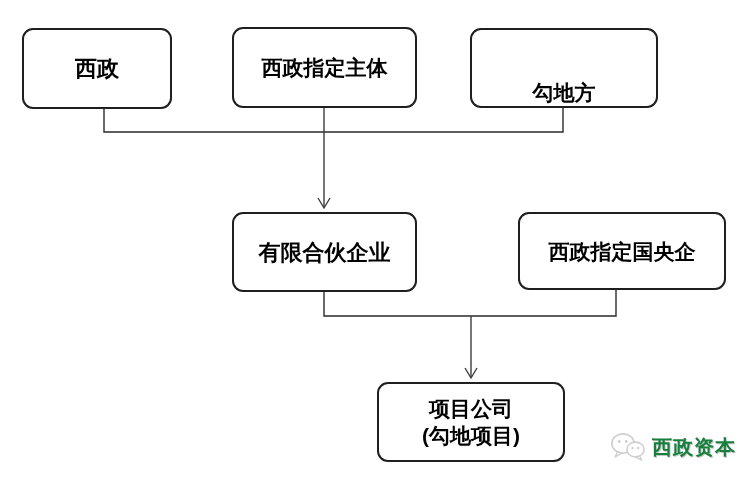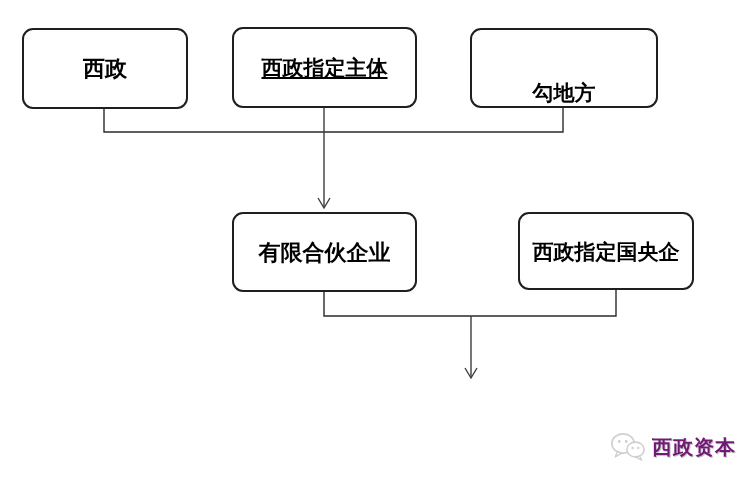--- a/index.html
+++ b/index.html
@@ -41,7 +41,7 @@
   .node .line { display: block; white-space: nowrap; }
 
   
-  .node-xizheng   { left: 22px;  top: 28px;  width: 166px; height: 81px; font-size: 22px; align-items: center; }
+  .node-xizheng   { left: 22px;  top: 28px;  width: 150px; height: 81px; font-size: 22px; align-items: center; }
   .node-priority  { left: 232px; top: 27px;  width: 185px; height: 81px; text-decoration: underline; }
   .node-land      { left: 470px; top: 28px;  width: 188px; height: 80px; justify-content: flex-end; }
   .node-lp        { left: 232px; top: 212px; width: 185px; height: 80px; font-size: 22px; }

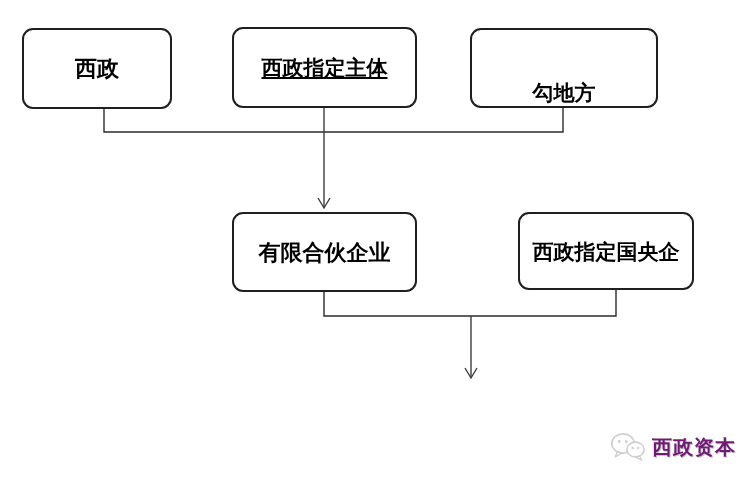--- a/index.html
+++ b/index.html
@@ -42,7 +42,7 @@
 
   
   .node-xizheng   { left: 22px;  top: 28px;  width: 150px; height: 81px; font-size: 22px; align-items: center; }
-  .node-priority  { left: 232px; top: 27px;  width: 185px; height: 81px; text-decoration: underline; }
+  .node-priority  { left: 232px; top: 27px;  width: 185px; height: 81px; }
   .node-land      { left: 470px; top: 28px;  width: 188px; height: 80px; justify-content: flex-end; }
   .node-lp        { left: 232px; top: 212px; width: 185px; height: 80px; font-size: 22px; }
   .node-soe       { left: 518px; top: 212px; width: 176px; height: 78px; }

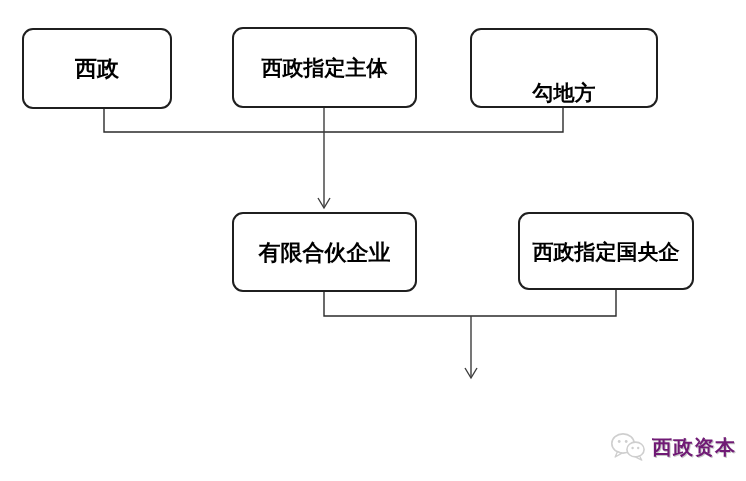--- a/index.html
+++ b/index.html
@@ -45,7 +45,7 @@
   .node-priority  { left: 232px; top: 27px;  width: 185px; height: 81px; }
   .node-land      { left: 470px; top: 28px;  width: 188px; height: 80px; justify-content: flex-end; }
   .node-lp        { left: 232px; top: 212px; width: 185px; height: 80px; font-size: 22px; }
-  .node-soe       { left: 518px; top: 212px; width: 176px; height: 78px; }
+  .node-soe       { left: 518px; top: 212px; width: 208px; height: 78px; }
   .node-project   { left: 377px; top: 382px; width: 188px; height: 80px; }
 
   .watermark {

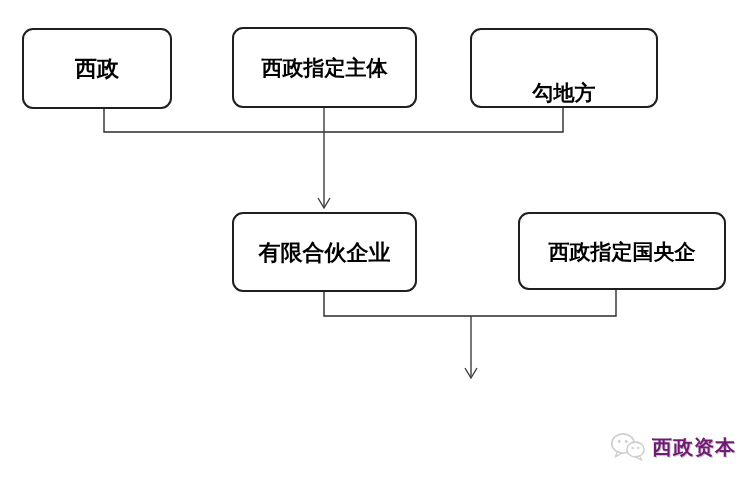--- a/index.html
+++ b/index.html
@@ -103,6 +103,10 @@
     <span class="line">西政指定国央企</span>
   </div>
 
+  <div class="node node-project">
+    <span class="line">项目公司</span>
+    <span class="line">(勾地项目)</span>
+  </div>
 
   <div class="watermark">
     <svg width="36" height="32" viewBox="0 0 36 32" xmlns="http://www.w3.org/2000/svg">

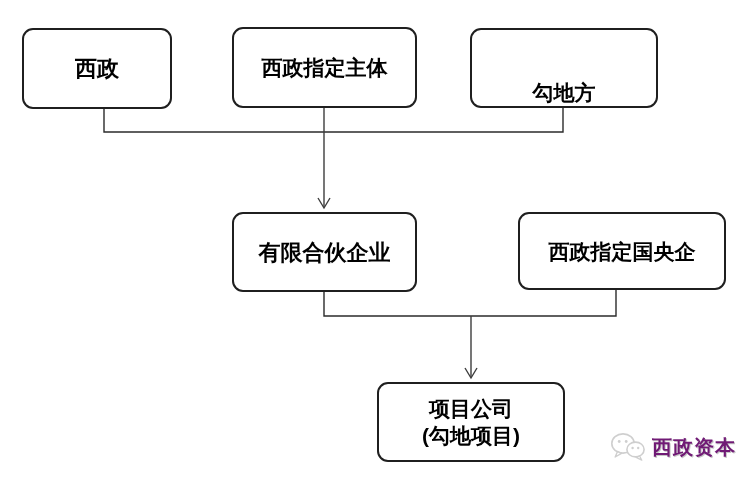--- a/index.html
+++ b/index.html
@@ -59,7 +59,7 @@
   .watermark .wm-text {
     font-size: 20px;
     font-weight: bold;
-    color: #701a75;
+    color: #15803d;
     text-shadow: 1px 1px 0 #c6c6c6;
     letter-spacing: 1px;
     white-space: nowrap;

